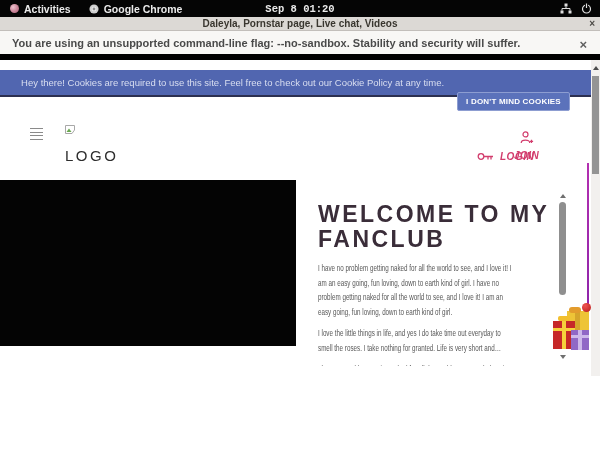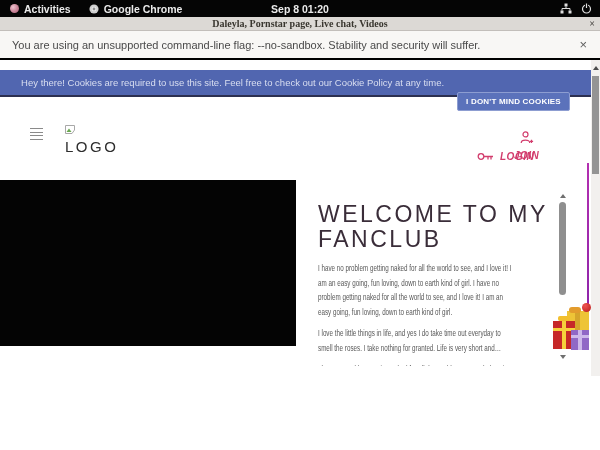--- a/index.html
+++ b/index.html
@@ -15,7 +15,7 @@
   .activities-dot{width:9px;height:9px;border-radius:50%;
                   background:radial-gradient(circle at 35% 35%, #eec3cf 0%, #c88296 55%, #a5657c 100%);}
   .chrome-glyph{width:10px;height:10px;}
-  .gb-clock{position:absolute;left:0;right:0;text-align:center;pointer-events:none;}
+  .gb-clock{position:absolute;left:0;right:0;text-align:center;pointer-events:none;font-family:Liberation Mono, monospace;}
   .gb-right{margin-left:auto;display:flex;align-items:center;gap:9px;margin-right:8px;}
 
   

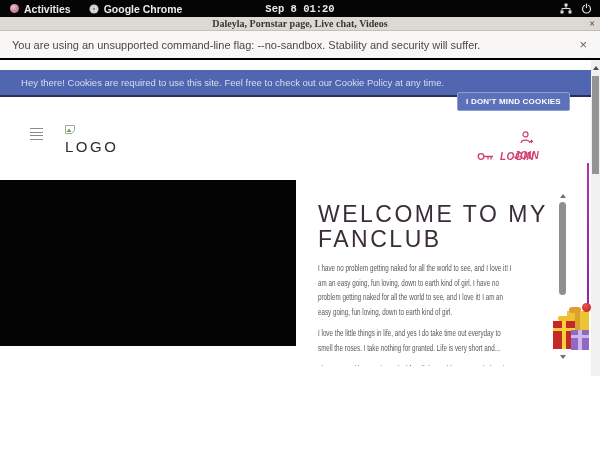--- a/index.html
+++ b/index.html
@@ -21,7 +21,7 @@
   
   .tab-strip{position:absolute;top:17px;left:0;width:600px;height:14px;background:#dcd9d5;
              border-bottom:1px solid #c2beba;display:flex;align-items:center;justify-content:center;
-             font-size:10px;font-weight:bold;color:#39362f;font-family:Liberation Serif, serif;}
+             font-size:10px;font-weight:bold;color:#39362f;}
   .tab-close{position:absolute;right:5px;top:0;height:13px;display:flex;align-items:center;
              font-size:10px;color:#4c4a46;font-weight:bold;cursor:pointer;}
 

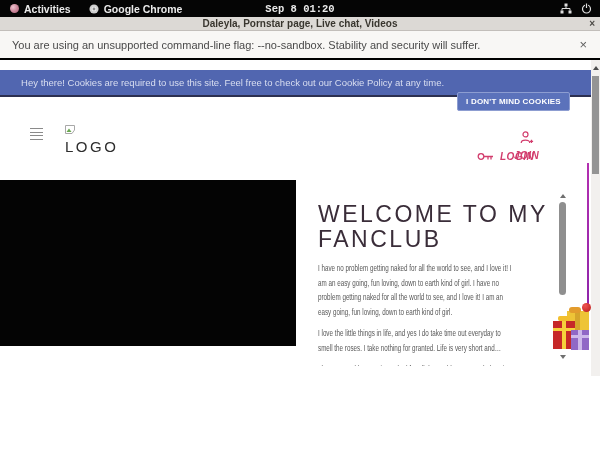--- a/index.html
+++ b/index.html
@@ -27,7 +27,7 @@
 
   
   .infobar{position:absolute;top:31px;left:0;width:600px;height:29px;background:#f8f7f5;
-           border-bottom:2px solid #000000;display:flex;align-items:center;}
+           border-bottom:6px solid #000000;display:flex;align-items:center;font-weight:bold;}
   .infobar-text{margin-left:12px;font-size:11px;color:#4a4a4a;}
   .infobar-close{position:absolute;right:13px;top:7px;font-size:13px;color:#5f5f5f;cursor:pointer;line-height:14px;}
 

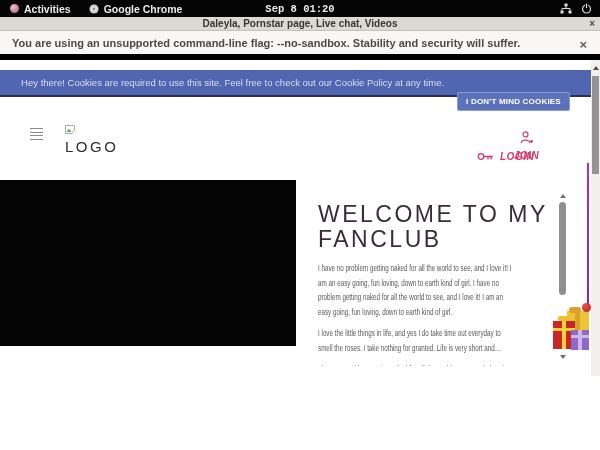--- a/index.html
+++ b/index.html
@@ -46,7 +46,7 @@
              flex-direction:column;justify-content:space-between;cursor:pointer;}
   .hamburger span{display:block;height:1.4px;background:#8a8a8a;}
   .logo-wrap{position:absolute;left:65px;top:60px;cursor:pointer;}
-  .logo-text{font-size:15px;letter-spacing:2.5px;color:#2d2d2d;margin-top:0;}
+  .logo-text{font-size:15px;letter-spacing:2.5px;color:#2d2d2d;margin-top:9px;}
   .auth{position:absolute;top:71px;display:flex;align-items:center;gap:6px;cursor:pointer;}
   .auth-label{font-size:10px;font-weight:bold;font-style:italic;letter-spacing:.5px;color:#d23d6d;}
   .auth.login{left:477px;margin-top:20px;}

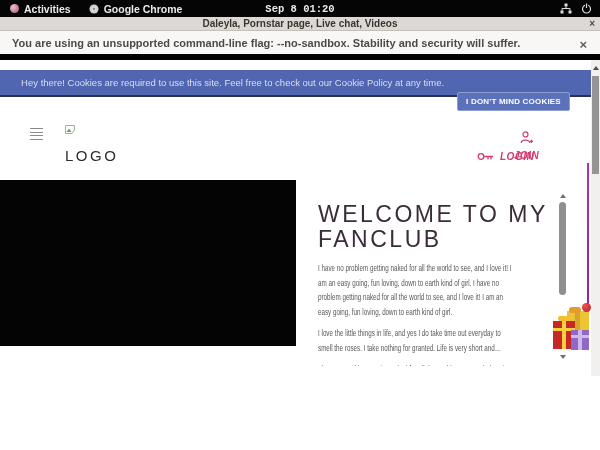--- a/index.html
+++ b/index.html
@@ -57,7 +57,7 @@
 
   
   .about-box{position:absolute;left:318px;top:136px;width:242px;height:170px;overflow:hidden;}
-  .about-title{margin:6px 0 0 0;font-size:23px;line-height:25px;font-weight:normal;
+  .about-title{margin:6px 0 0 0;font-size:23px;line-height:25px;font-weight:bold;
                letter-spacing:2.5px;color:#3a2d39;}
   .paras{width:380px;transform:scaleX(0.64);transform-origin:left top;margin-top:9px;}
   .paras p{margin:0 0 7px 0;font-size:9.8px;line-height:14.5px;color:#575757;white-space:pre-line;}

